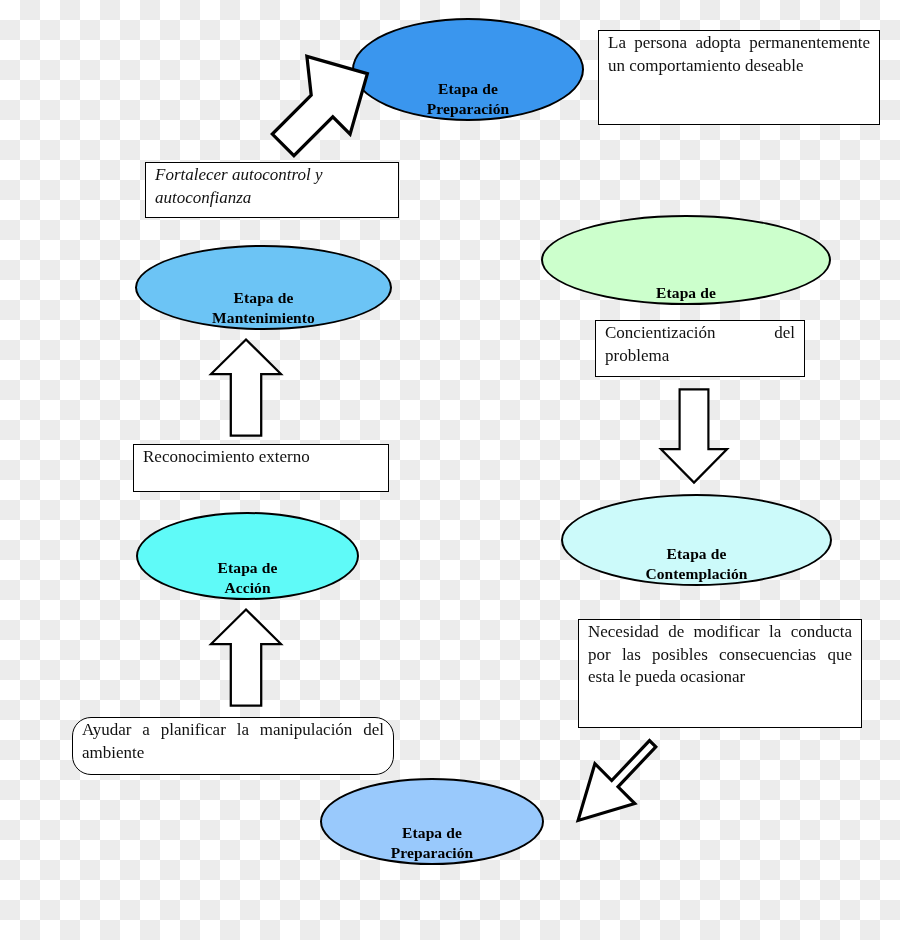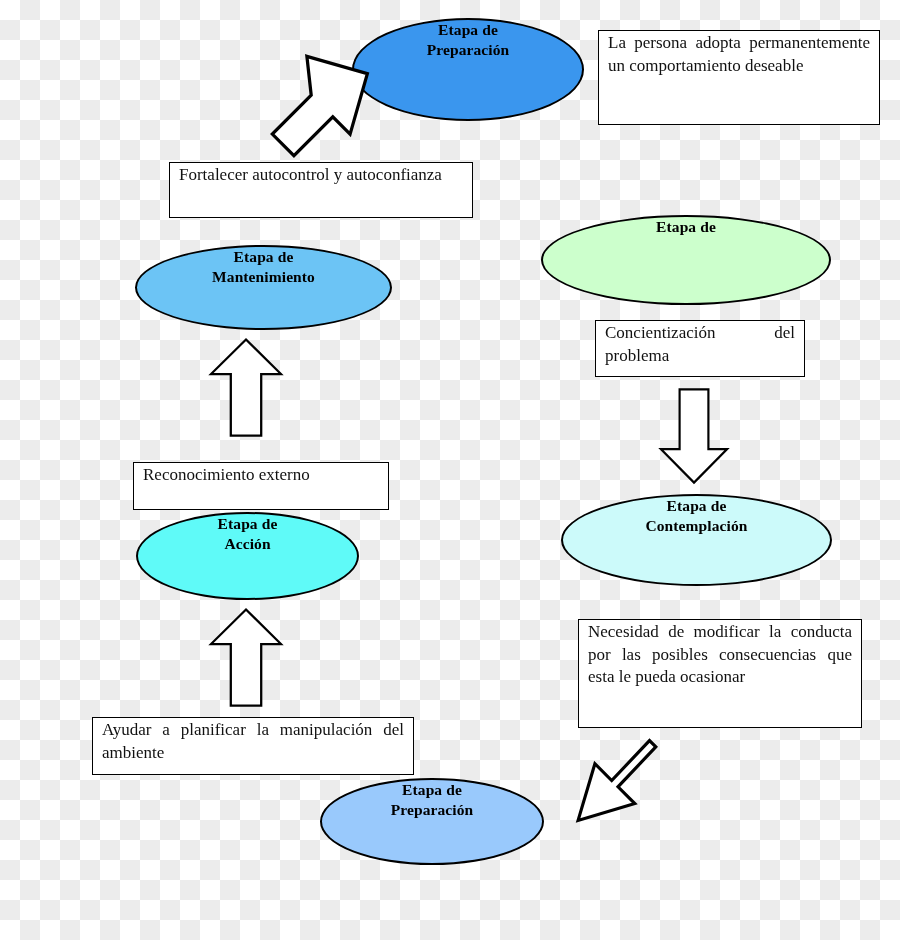--- a/index.html
+++ b/index.html
@@ -29,7 +29,7 @@
   .node {
     position: absolute;
     display: flex;
-    align-items: flex-start;
+    align-items: flex-end;
     justify-content: center;
     text-align: center;
     border: 2px solid #000000;

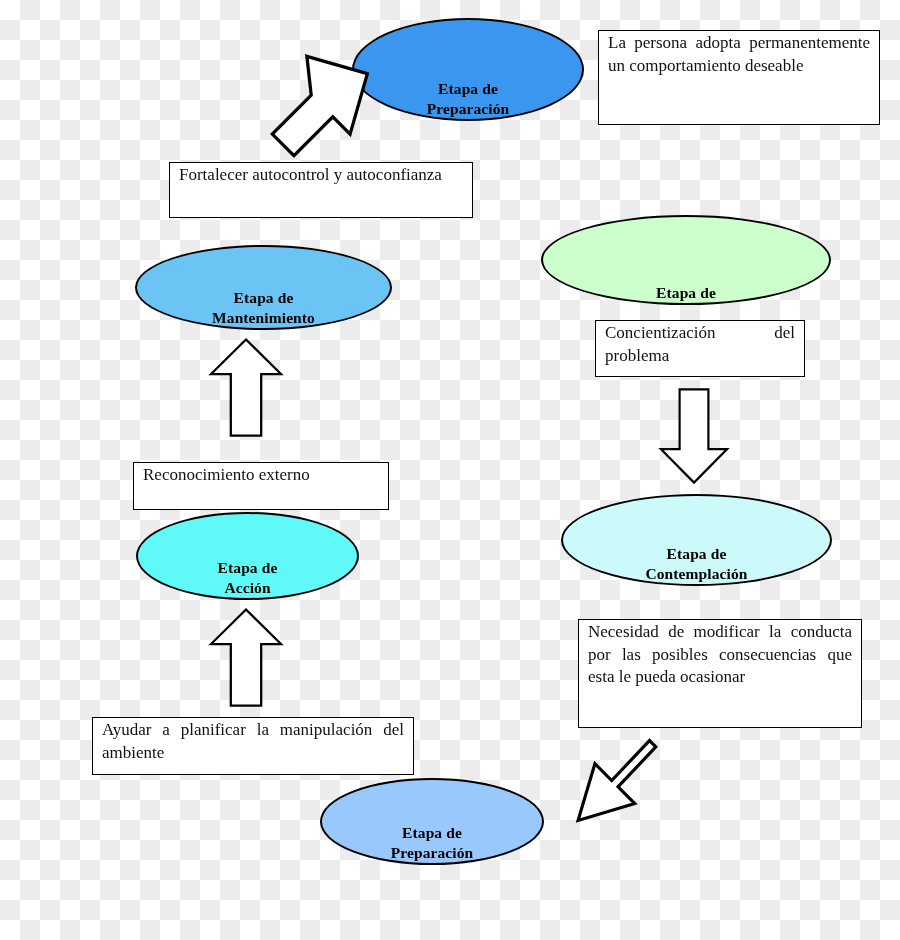--- a/index.html
+++ b/index.html
@@ -119,7 +119,7 @@
     <p>La persona adopta permanentemente un comportamiento deseable</p>
   </div>
 
-  <div class="textbox" style="left: 169px; top: 162px; width: 304px; min-height: 56px;">
+  <div class="textbox" style="left: 145px; top: 162px; width: 254px; min-height: 56px; font-style: italic;">
     <p>Fortalecer autocontrol y autoconfianza</p>
   </div>
 

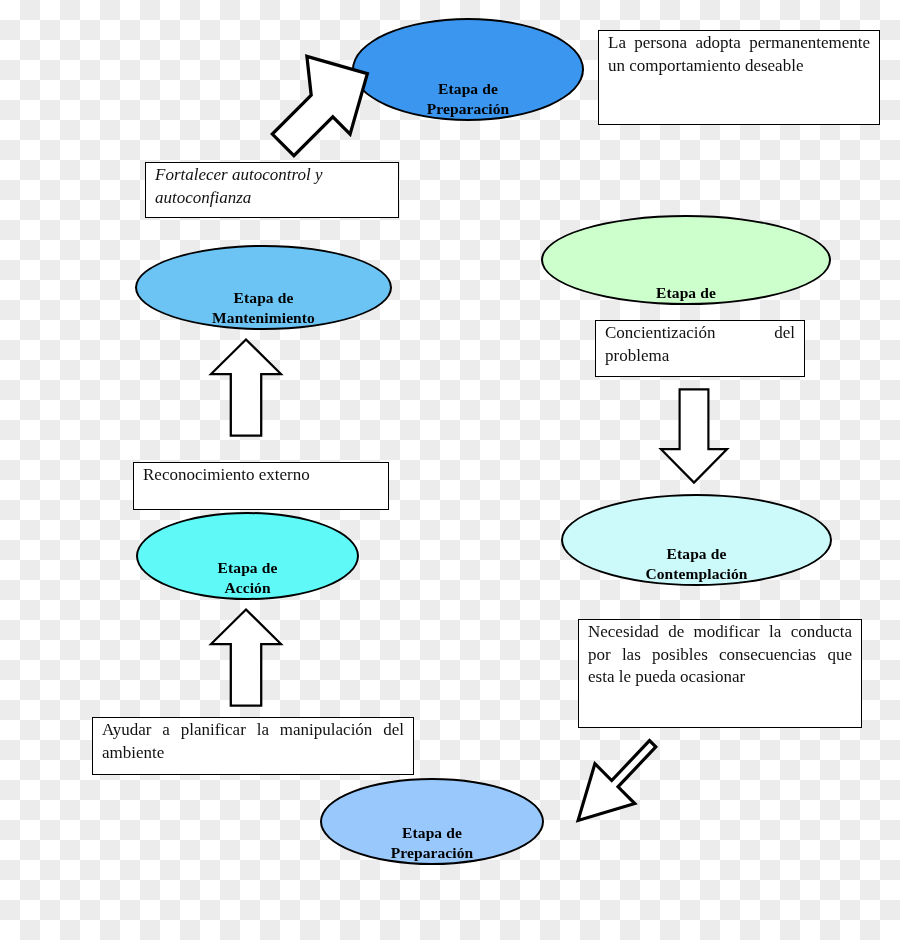--- a/index.html
+++ b/index.html
@@ -123,7 +123,7 @@
     <p>Fortalecer autocontrol y autoconfianza</p>
   </div>
 
-  <div class="textbox" style="left: 133px; top: 462px; width: 256px; min-height: 48px;">
+  <div class="textbox" style="left: 133px; top: 444px; width: 256px; min-height: 48px;">
     <p>Reconocimiento externo</p>
   </div>
 

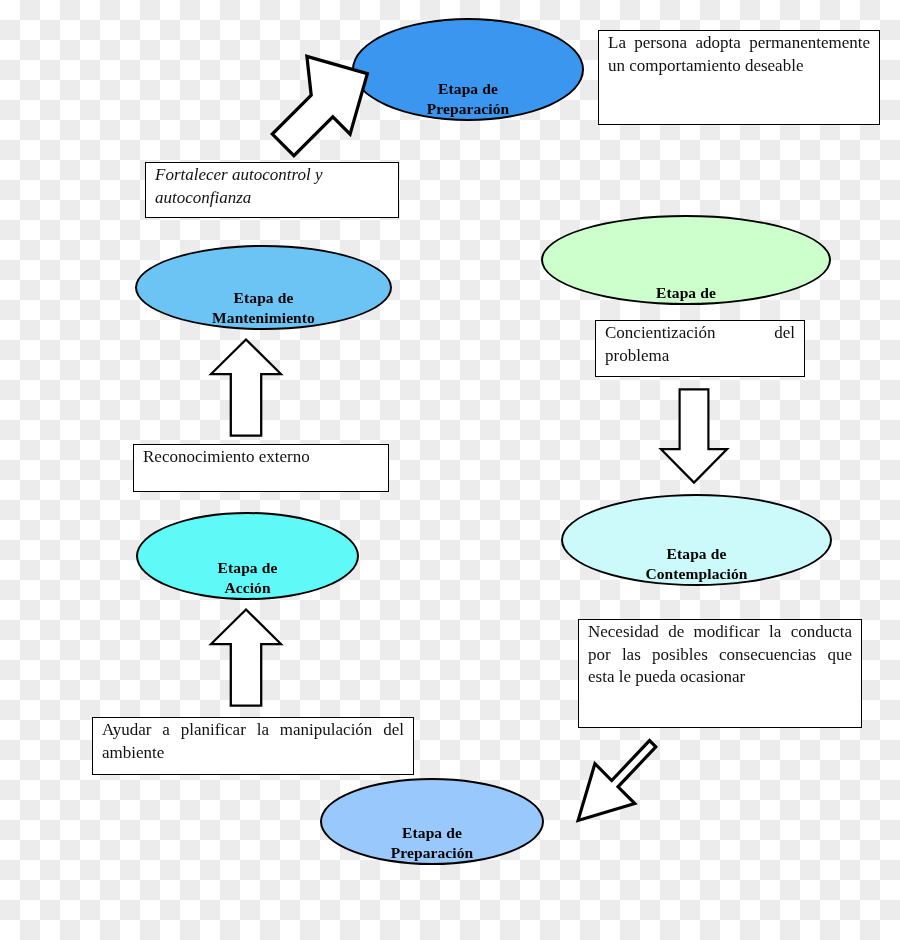--- a/index.html
+++ b/index.html
@@ -127,7 +127,7 @@
     <p>Reconocimiento externo</p>
   </div>
 
-  <div class="textbox justify" style="left: 92px; top: 717px; width: 322px; min-height: 58px;">
+  <div class="textbox justify" style="left: 72px; top: 717px; width: 322px; min-height: 58px; border-radius: 19px;">
     <p>Ayudar a planificar la manipulación del ambiente</p>
   </div>
 

